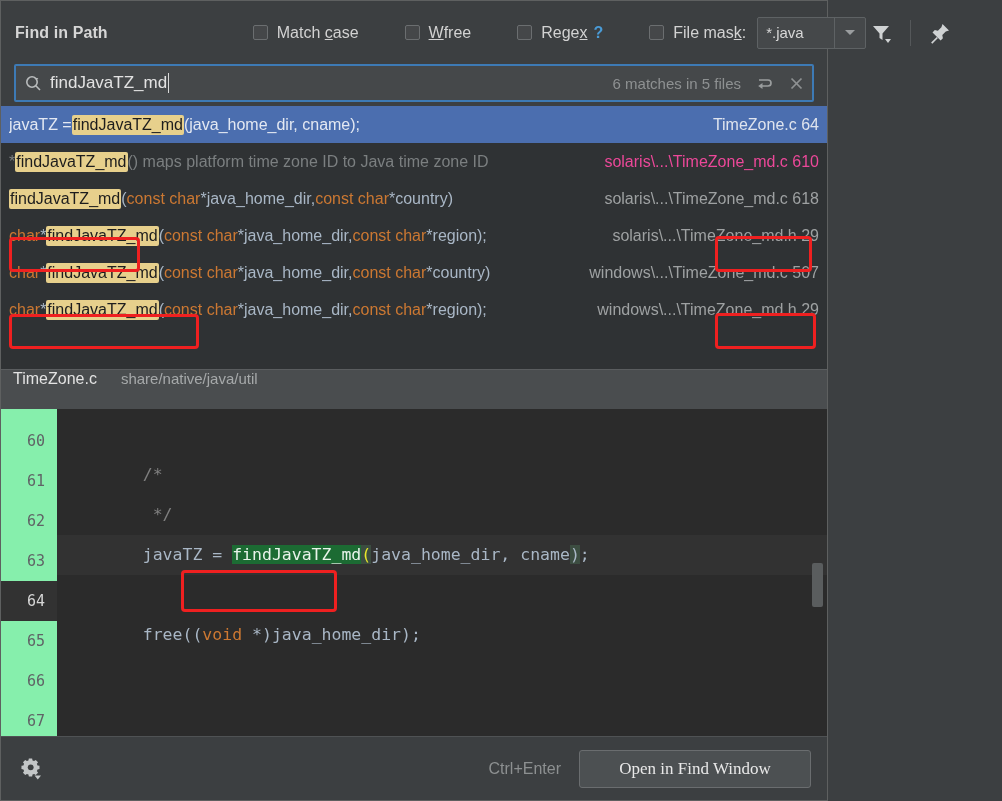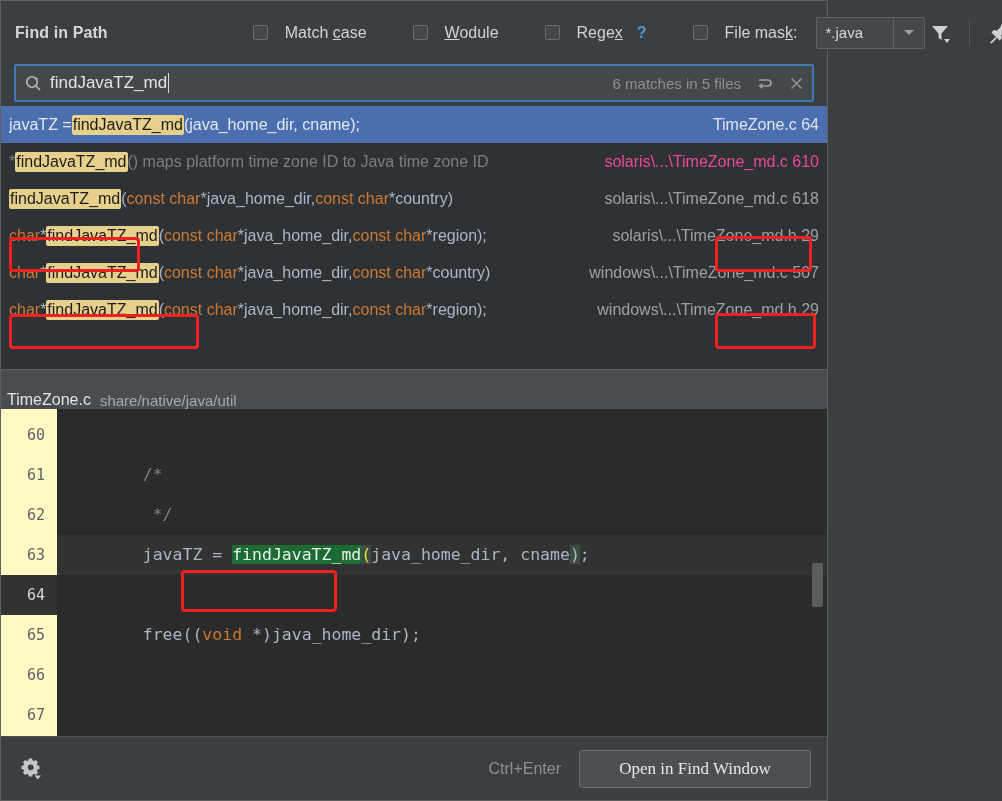--- a/index.html
+++ b/index.html
@@ -45,7 +45,6 @@
     align-items: center;
     margin-left: 46px;
     white-space: nowrap;
-    gap: 8px;
   }
   .opt-group.first { margin-left: 145px; }
   .cbox {

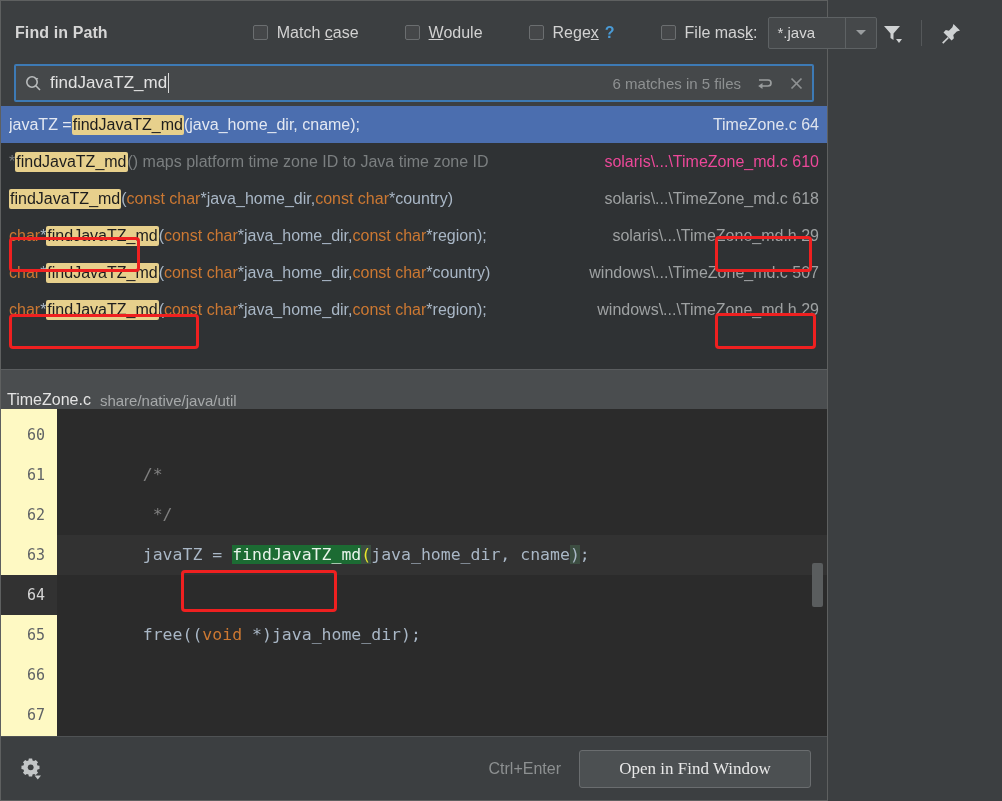--- a/index.html
+++ b/index.html
@@ -342,7 +342,7 @@
 
     <div class="opt-group">
       <span class="cbox"></span>
-      <span class="opt-label"><u>W</u><span>odule</span></span>
+      <span class="opt-label"><u>W</u><span>free</span></span>
     </div>
 
     <div class="opt-group">

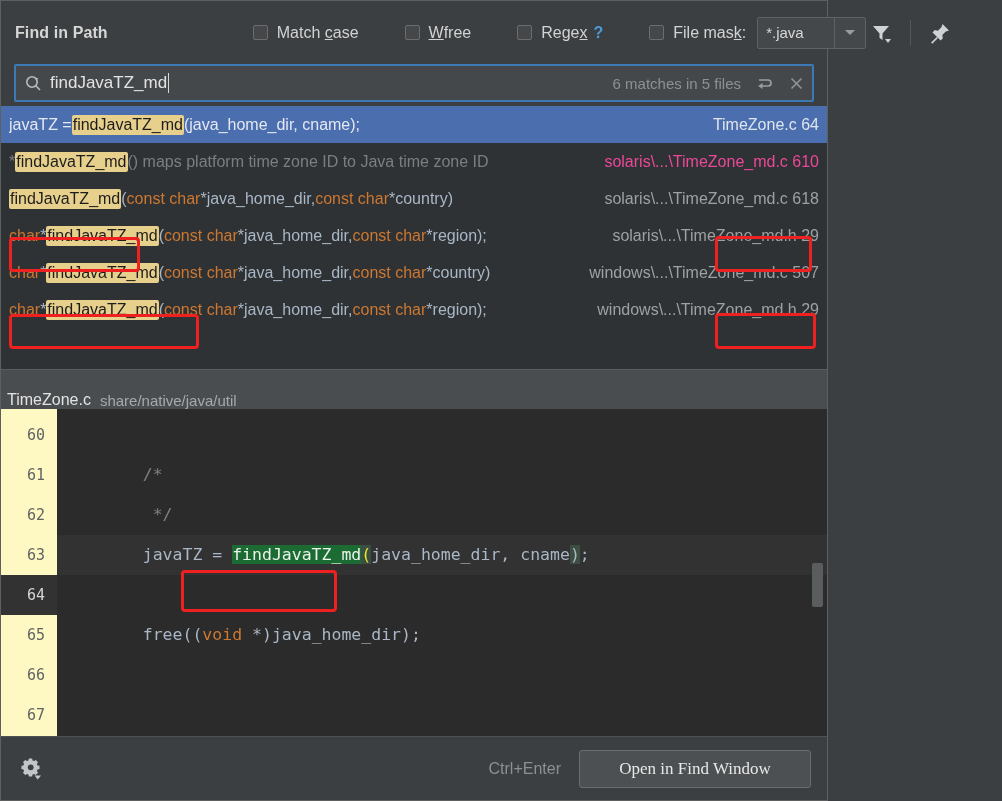--- a/index.html
+++ b/index.html
@@ -224,11 +224,11 @@
     flex: 0 0 40px;
     background: #4a4d4f;
     display: flex;
-    align-items: flex-end;
-    padding-left: 6px;
+    align-items: flex-start;
+    padding-left: 12px;
     box-sizing: border-box;
     border-top: 1px solid #5a5d5f;
-    gap: 9px;
+    gap: 24px;
   }
   .fh-name { font-size: 16px; color: #e3e3e3; }
   .fh-path { font-size: 15px; color: #a6a9aa; }

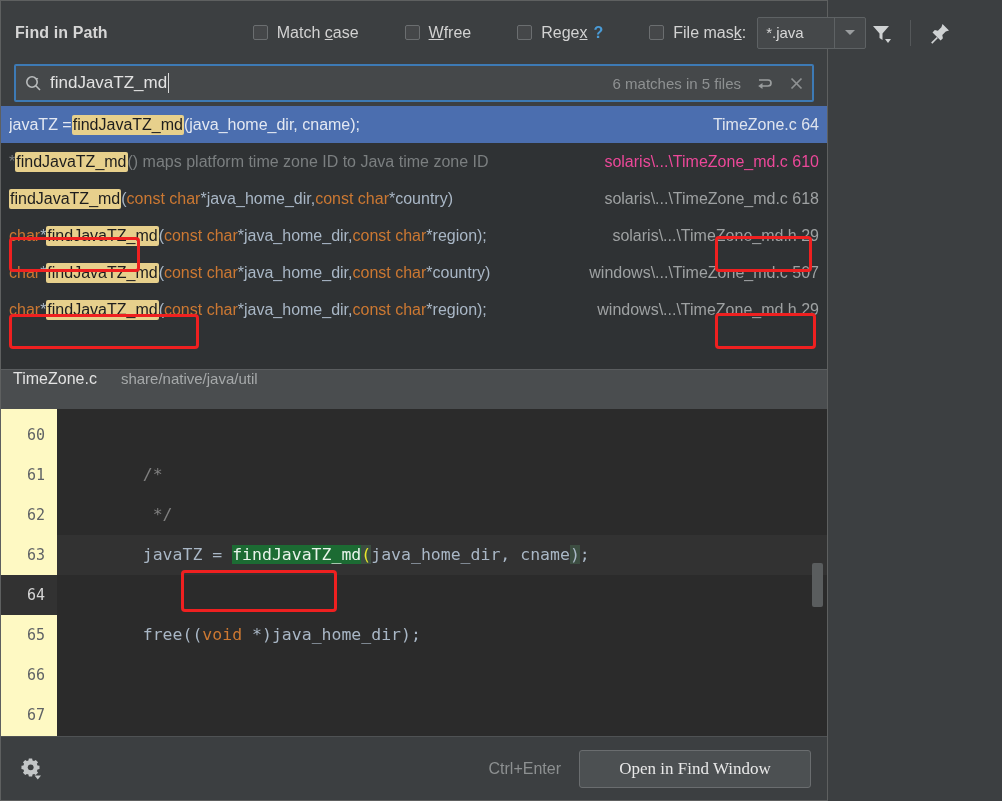--- a/index.html
+++ b/index.html
@@ -244,9 +244,9 @@
   .gutter {
     width: 56px;
     flex: 0 0 56px;
-    background: #fef9c3;
-    box-sizing: border-box;
-    padding-top: 6px;
+    background: #86efac;
+    box-sizing: border-box;
+    padding-top: 12px;
   }
   .gline {
     height: 40px;

